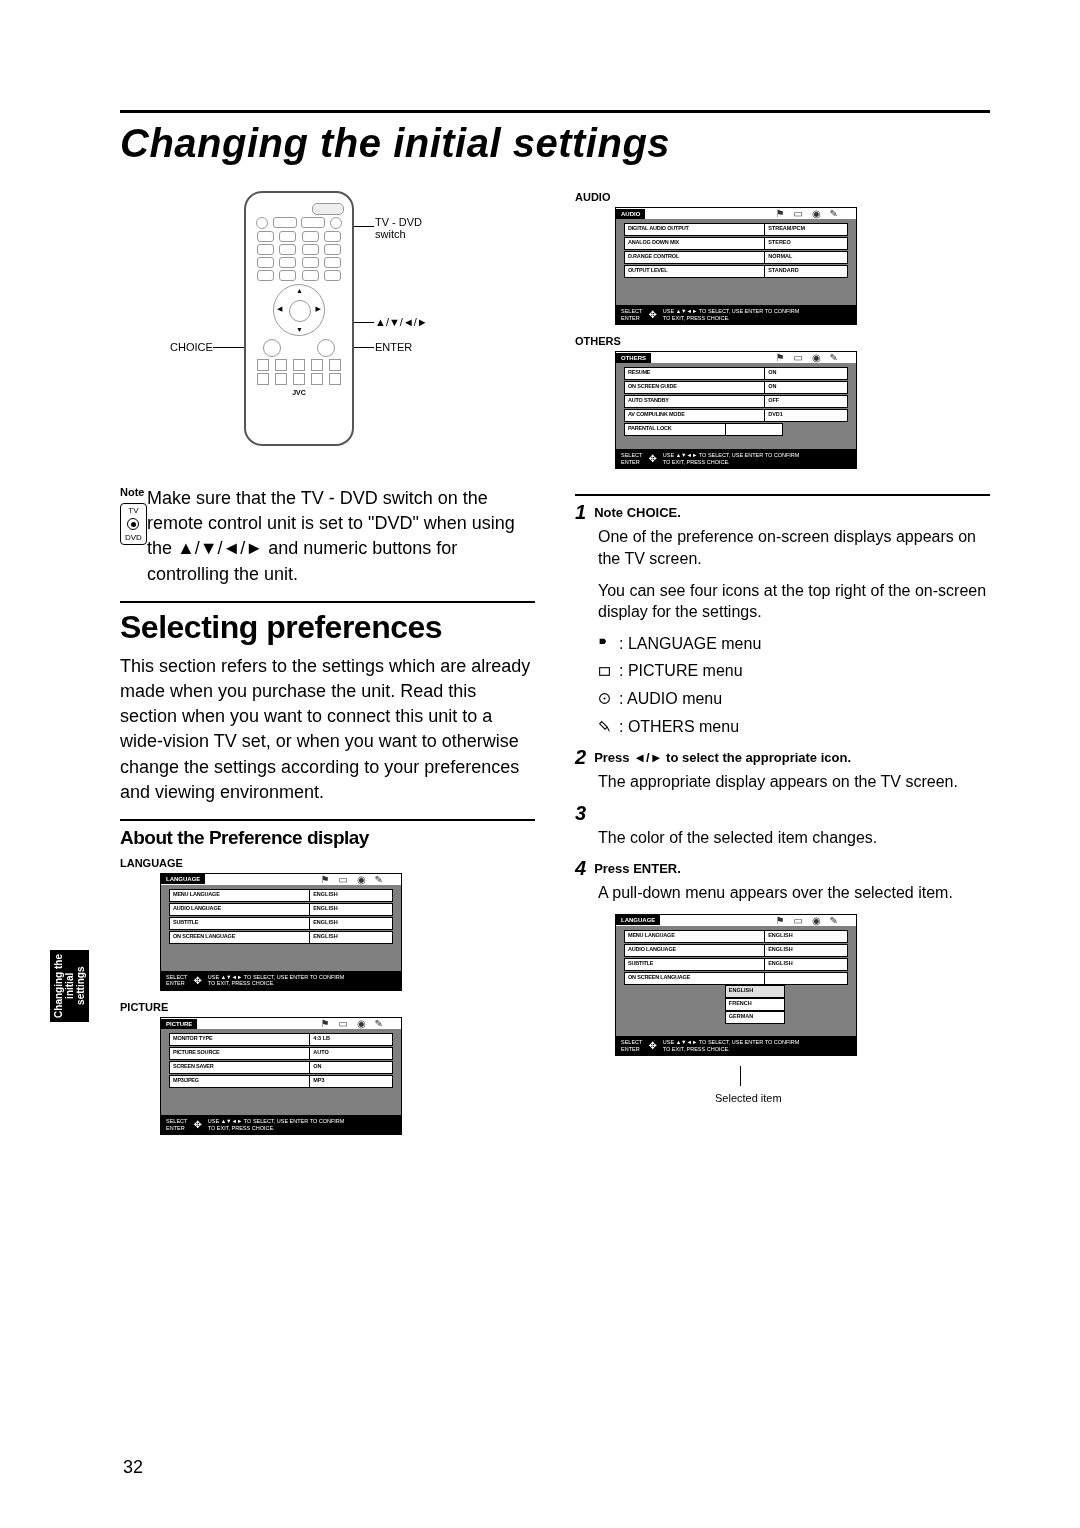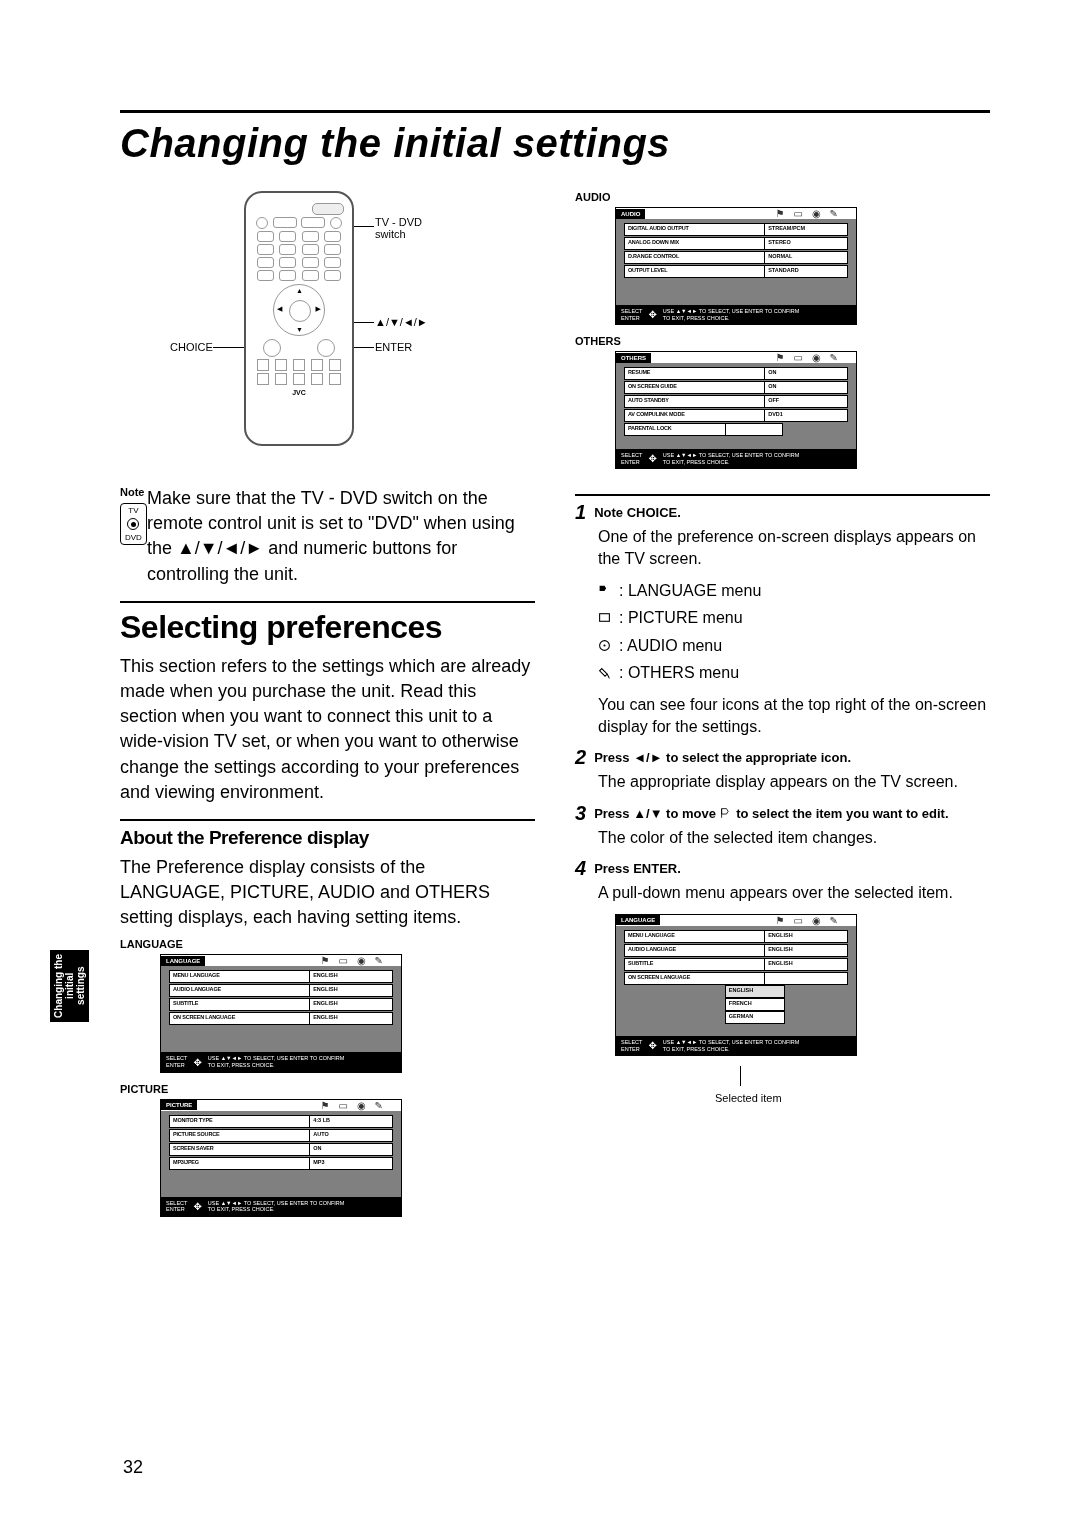--- a/index.html
+++ b/index.html
@@ -352,6 +352,7 @@
         <div class="txt">Note CHOICE.</div>
       </div>
       <div class="sub">One of the preference on-screen displays appears on the TV screen.</div>
+      <div class="sub">You can see four icons at the top right of the on-screen display for the settings.</div>
       <div class="sub">
         <div class="menu-row">
           <svg class="icon-svg" viewBox="0 0 24 24">
@@ -379,7 +380,6 @@
           <span>: OTHERS menu</span>
         </div>
       </div>
-      <div class="sub">You can see four icons at the top right of the on-screen display for the settings.</div>
 
       <div class="step">
         <div class="num">2</div>

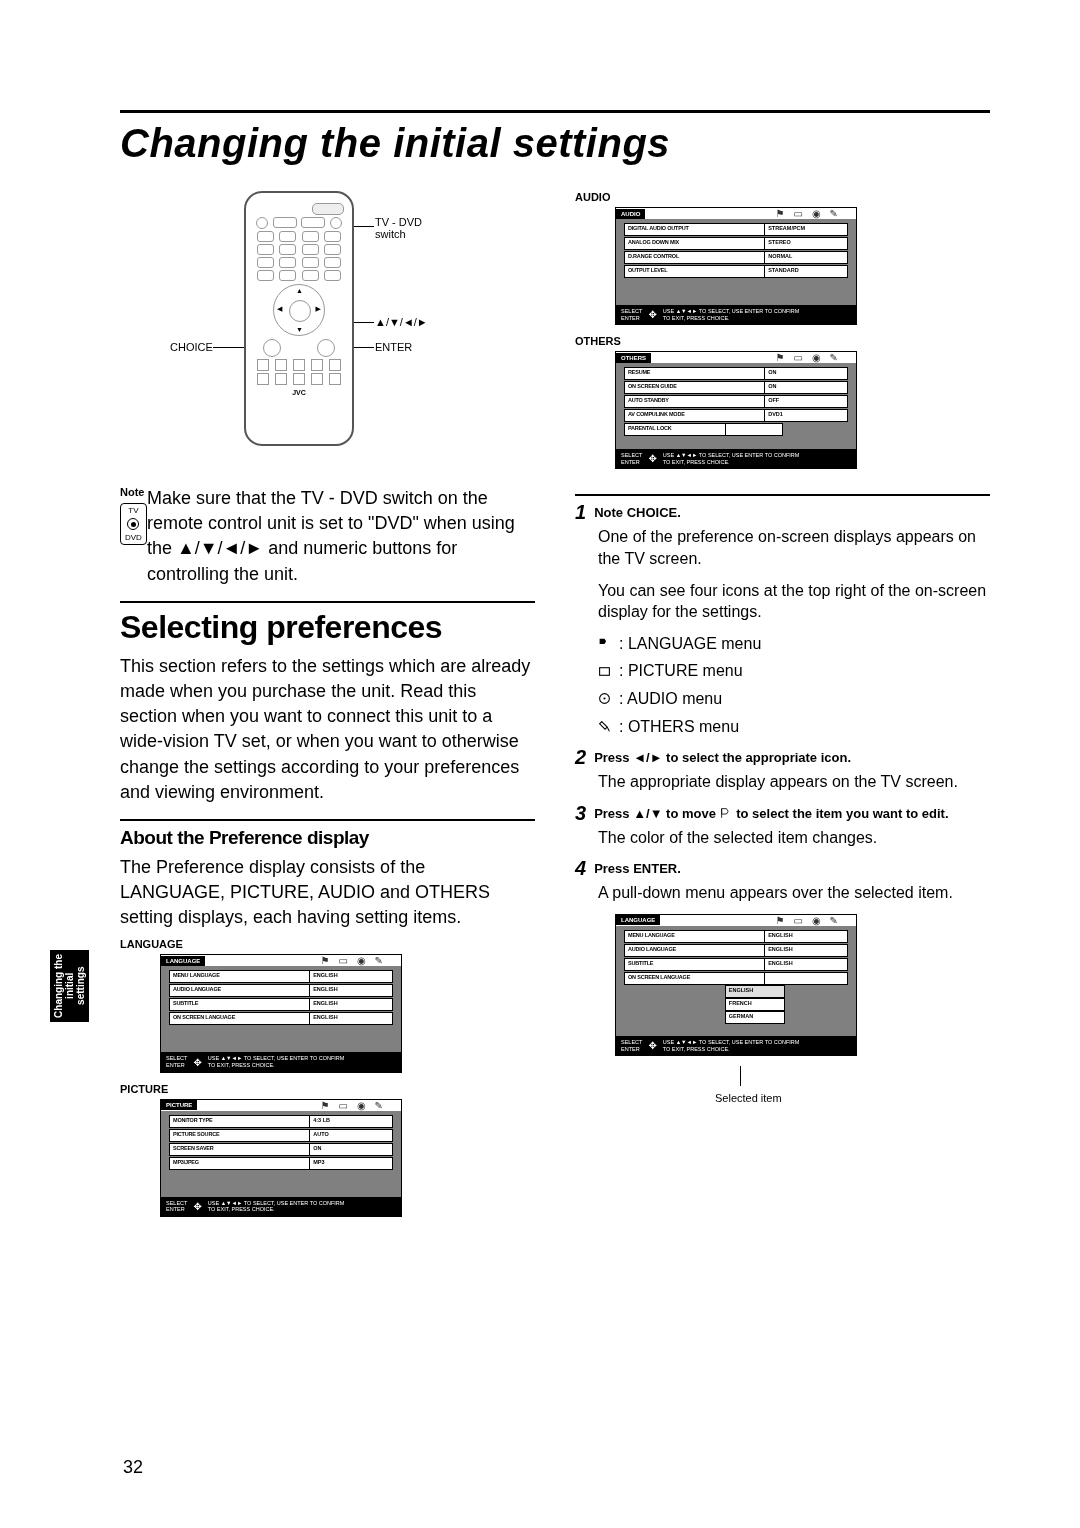--- a/index.html
+++ b/index.html
@@ -389,13 +389,6 @@
 
       <div class="step">
         <div class="num">3</div>
-        <div class="txt">
-          <span>Press ▲/▼ to move </span>
-          <svg class="icon-svg" viewBox="0 0 24 24" style="vertical-align:-2px;">
-              <path fill="none" stroke="#000" stroke-width="1.5" d="M3 3 L12 3 L15 8 L12 13 L3 13 Z M3 3 L3 20"></path>
-            </svg>
-          <span> to select the item you want to edit.</span>
-        </div>
       </div>
       <div class="sub">The color of the selected item changes.</div>
 

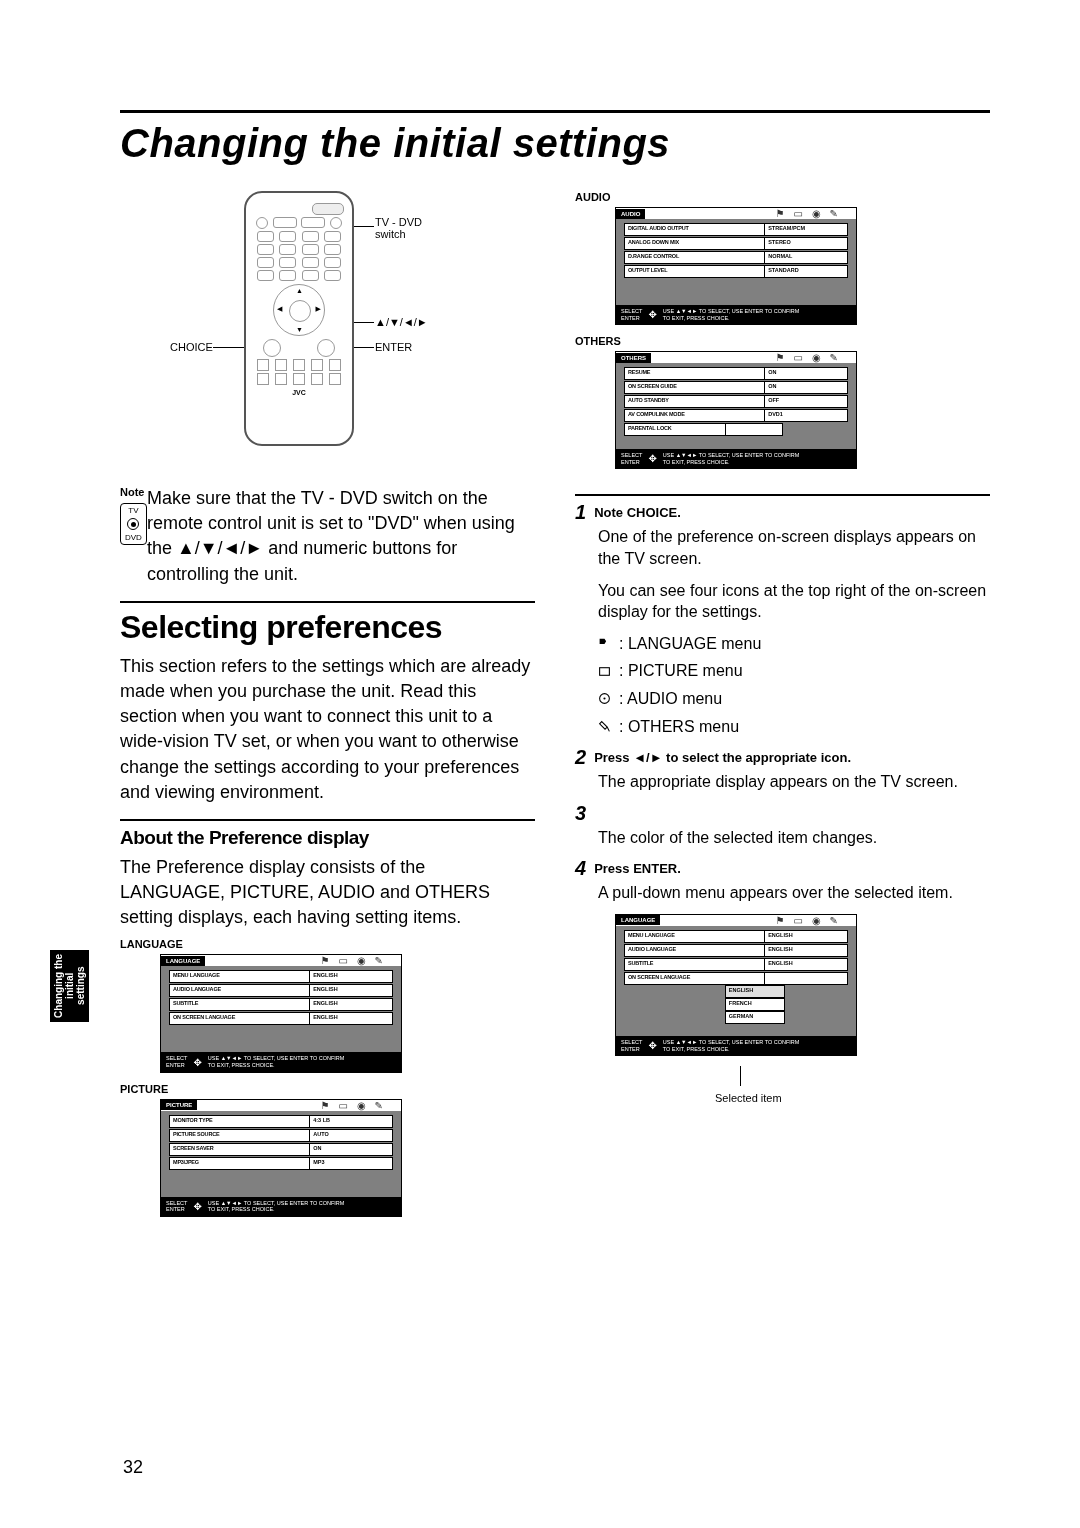--- a/index.html
+++ b/index.html
@@ -179,7 +179,6 @@
 
       <div class="section-rule"></div>
       <h3>About the Preference display</h3>
-      <p>The Preference display consists of the LANGUAGE, PICTURE, AUDIO and OTHERS setting displays, each having setting items.</p>
 
       <div class="small-label">LANGUAGE</div>
       <div class="osd-container" id="osd-language">

